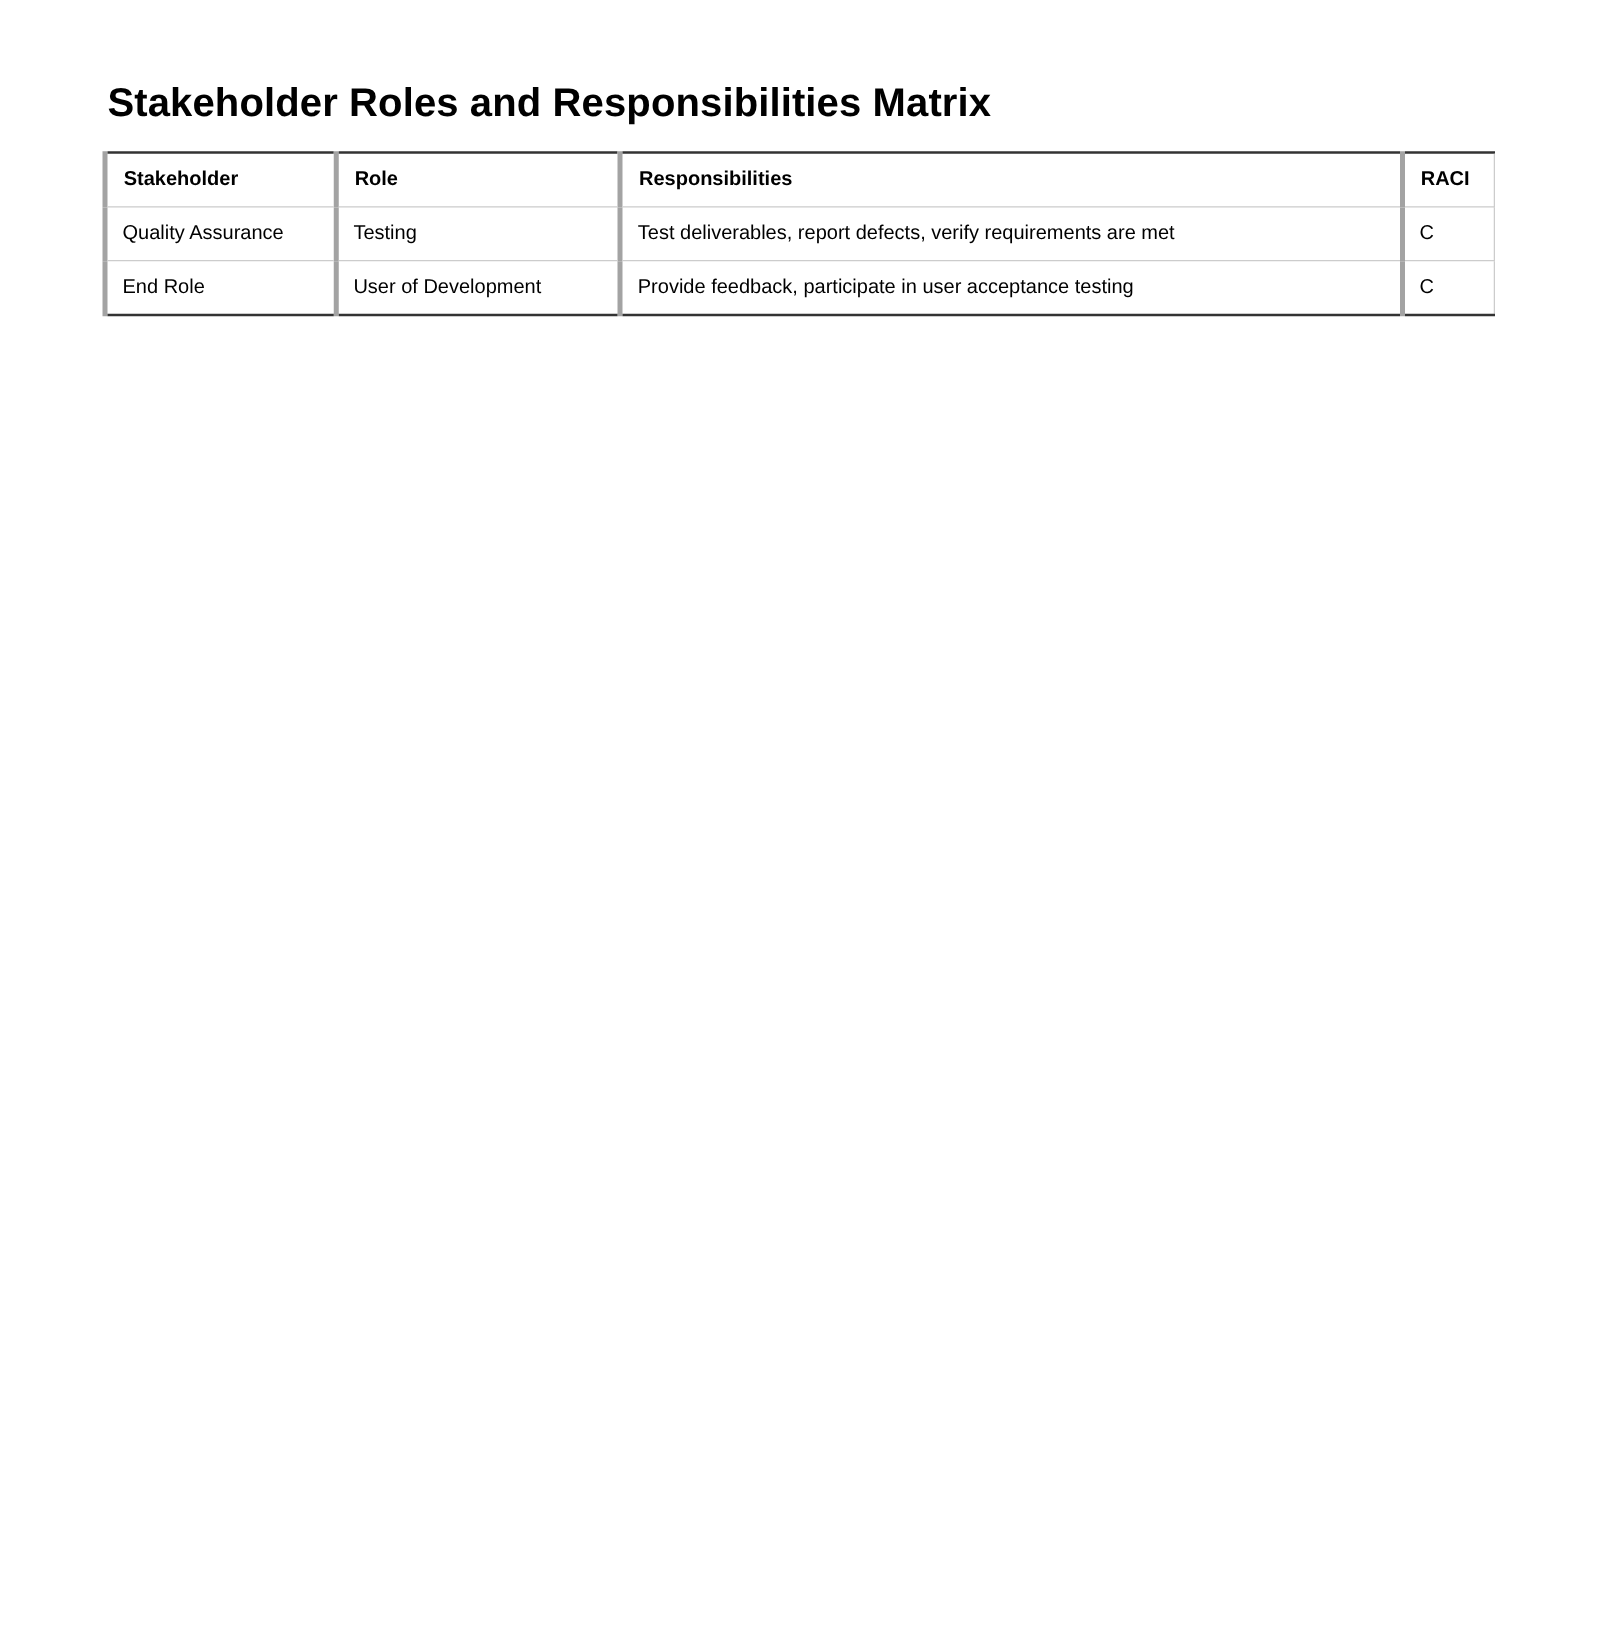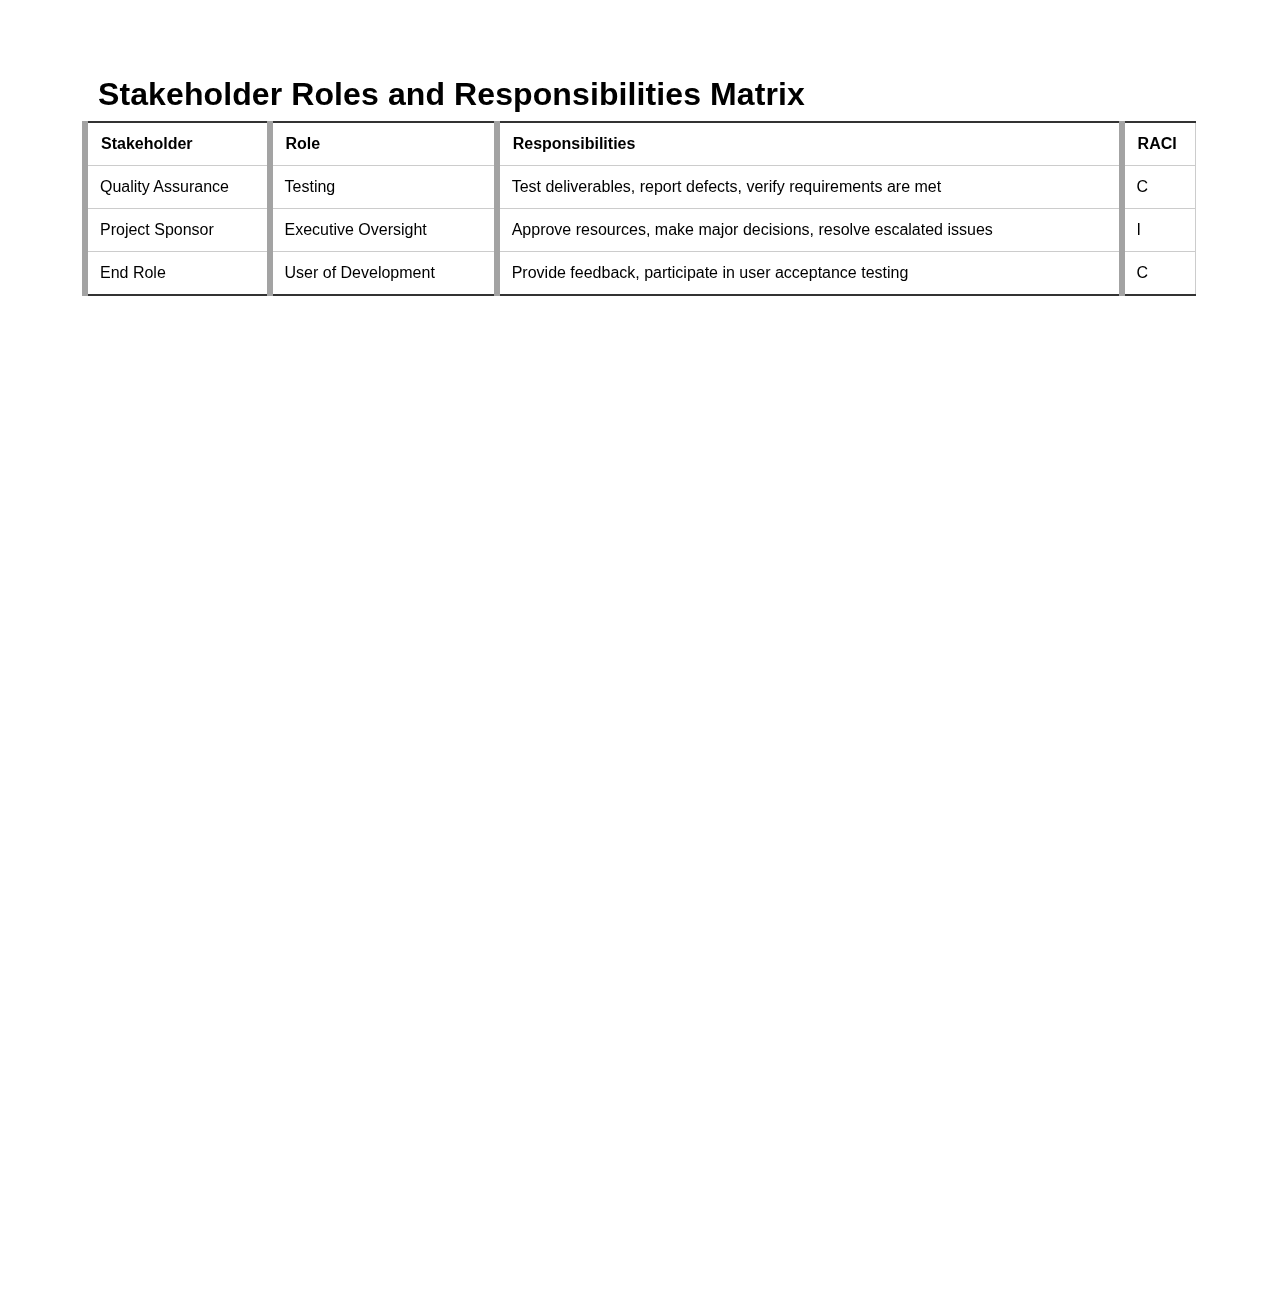--- a/index.html
+++ b/index.html
@@ -20,7 +20,7 @@
       width: 1114px;
     }
     .page-title {
-      margin: 16px;
+      margin: 4px;
       padding: 0;
       position: absolute;
       top: 58px;

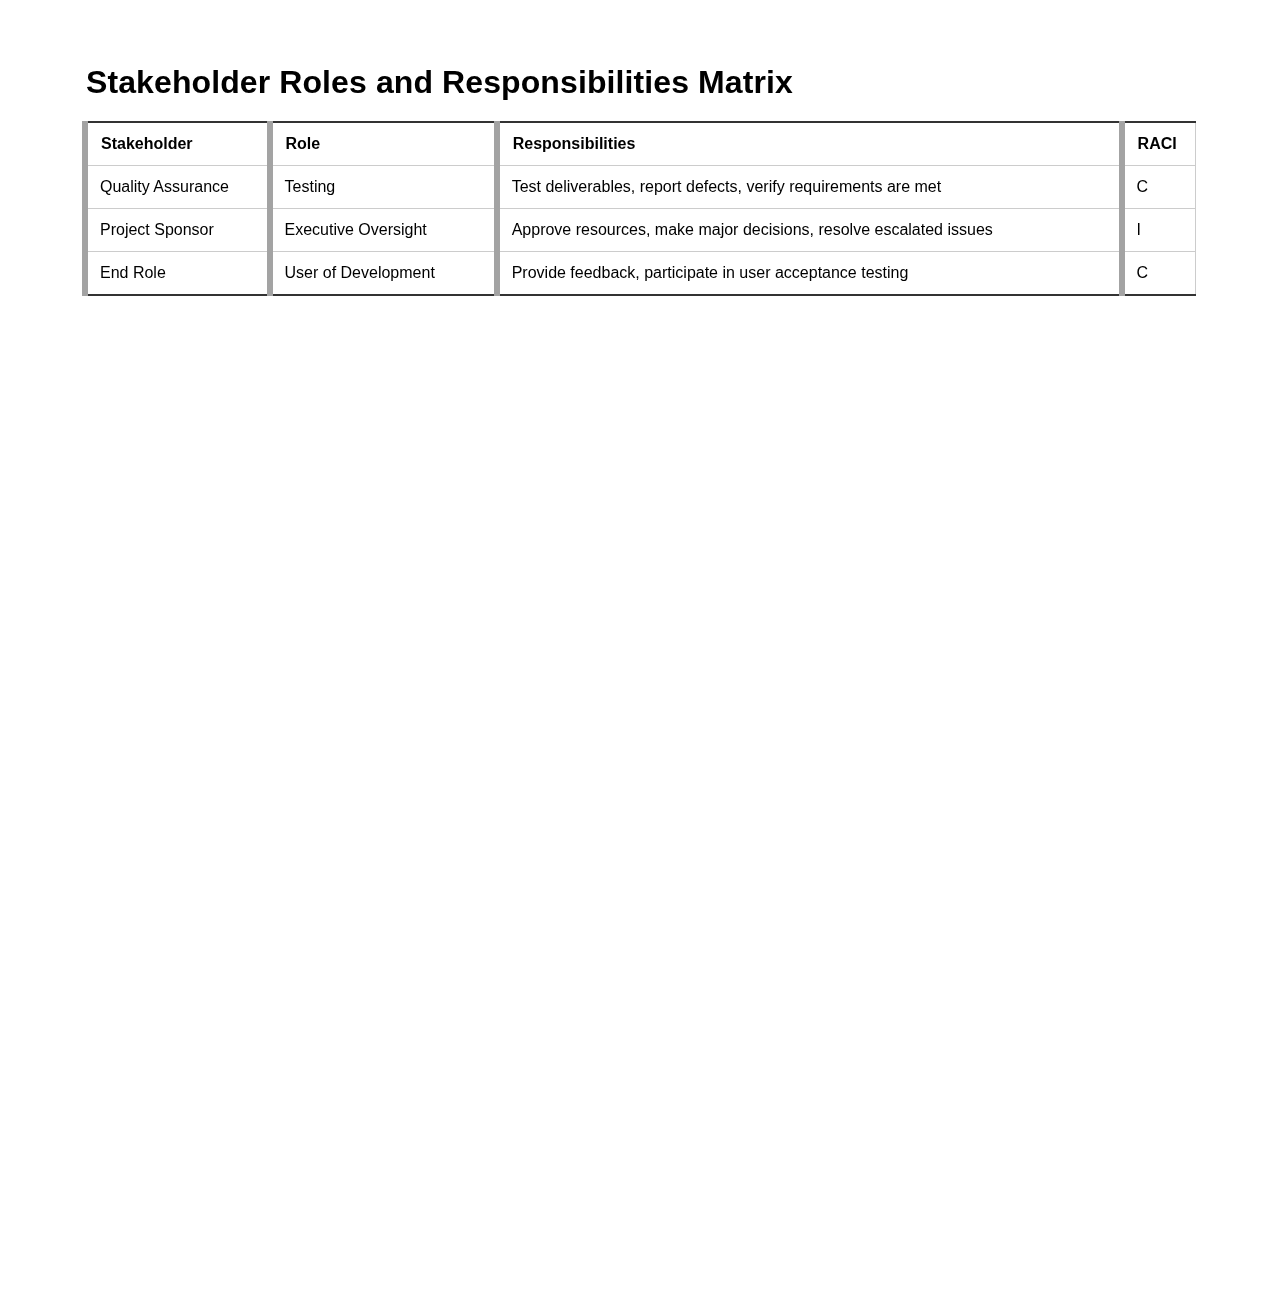--- a/index.html
+++ b/index.html
@@ -43,7 +43,7 @@
     }
     table.matrix th,
     table.matrix td {
-      border-left: 6px solid #a3a3a3;
+      border-left: 4px solid #a3a3a3;
       border-right: 1px solid #cccccc;
       border-bottom: 1px solid #cccccc;
       text-align: left;

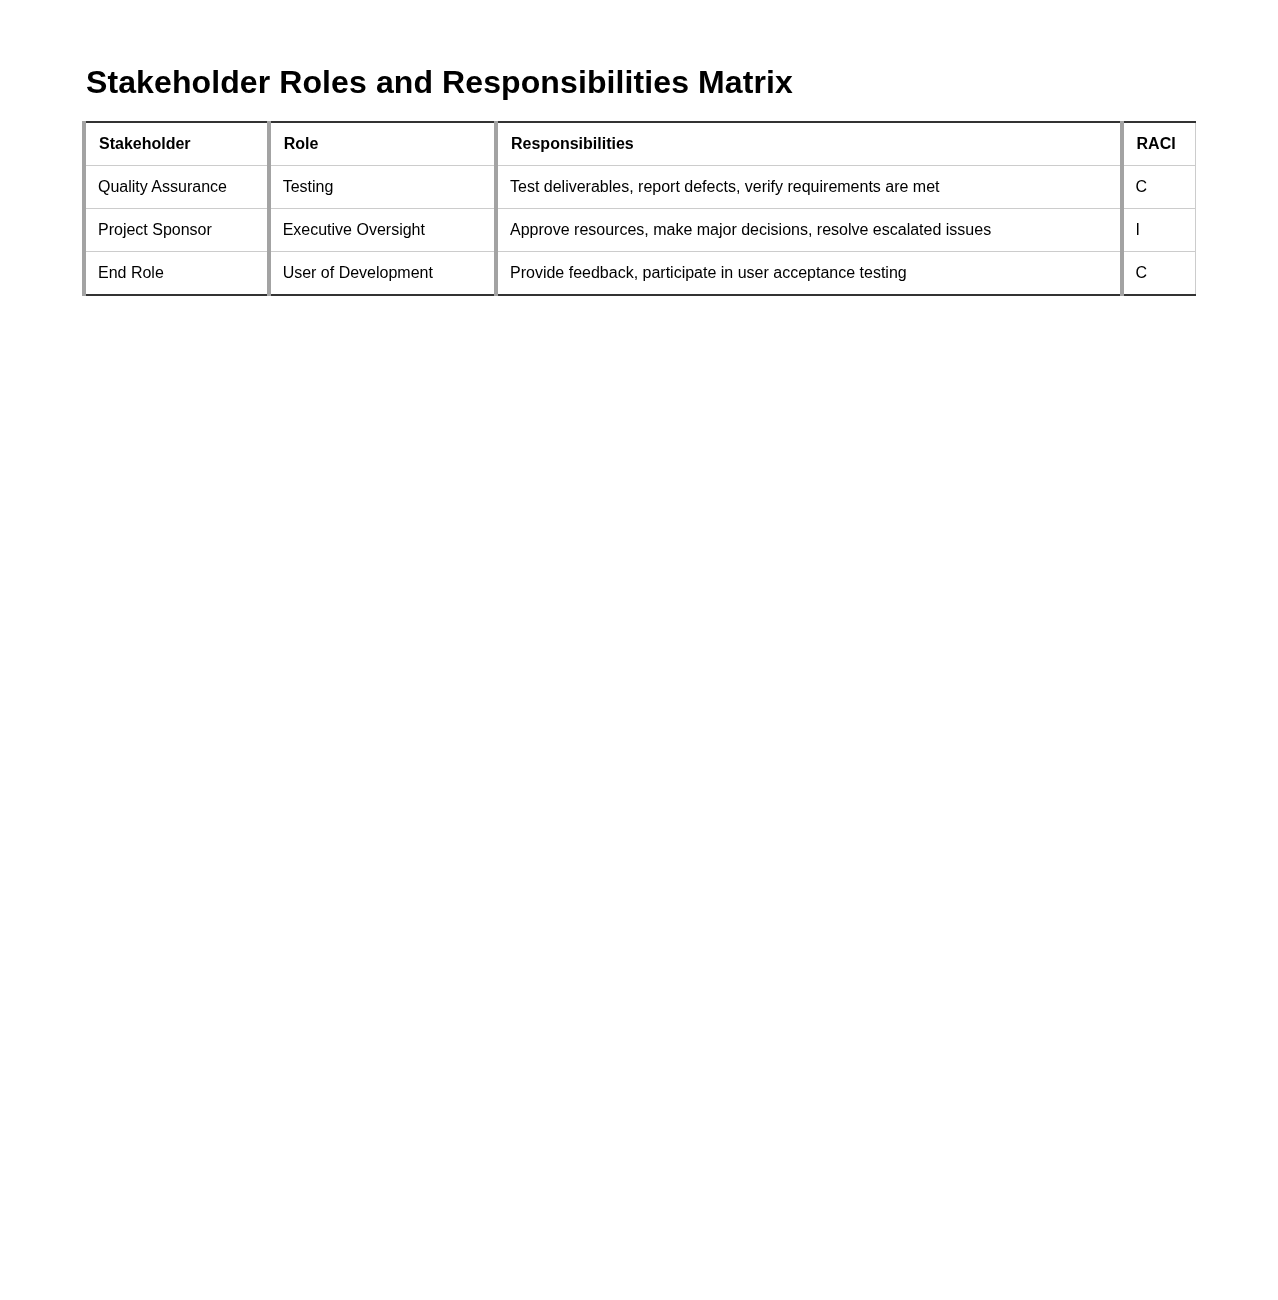--- a/index.html
+++ b/index.html
@@ -94,12 +94,6 @@
         <td>C</td>
       </tr>
       <tr>
-        <td>Project Sponsor</td>
-        <td>Executive Oversight</td>
-        <td>Approve resources, make major decisions, resolve escalated issues</td>
-        <td>I</td>
-      </tr>
-      <tr>
         <td>End Role</td>
         <td>User of Development</td>
         <td>Provide feedback, participate in user acceptance testing</td>

